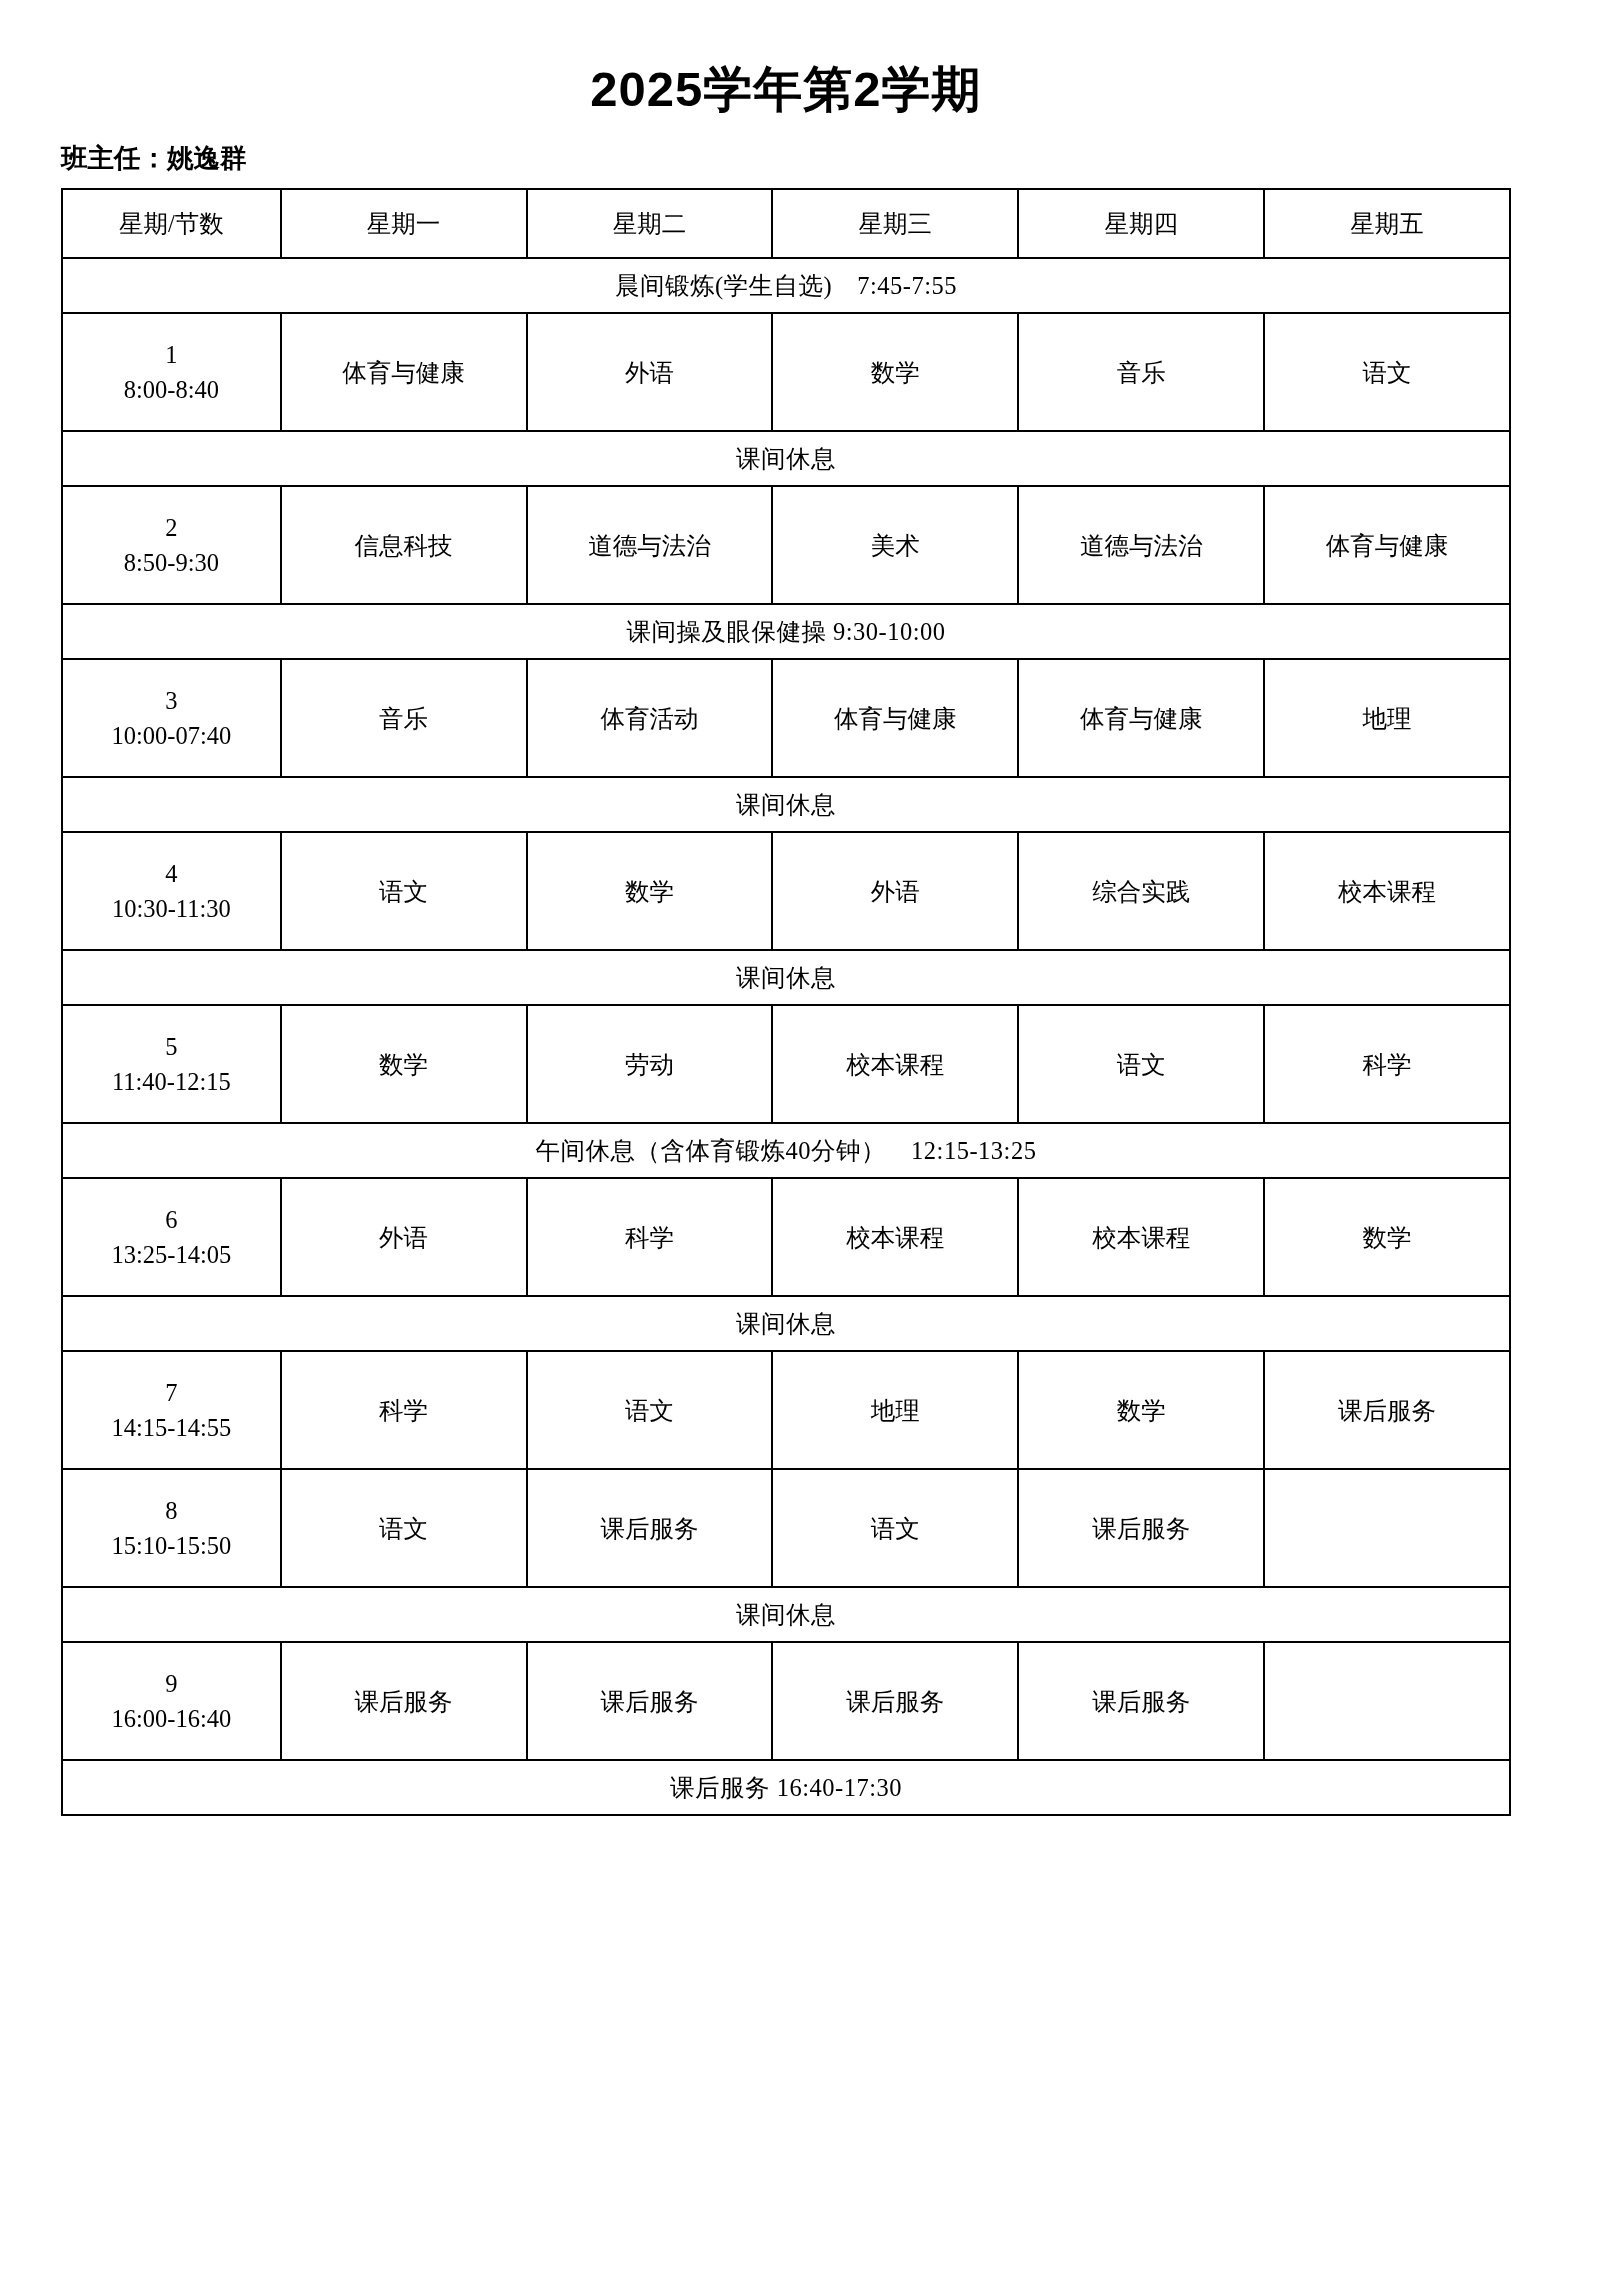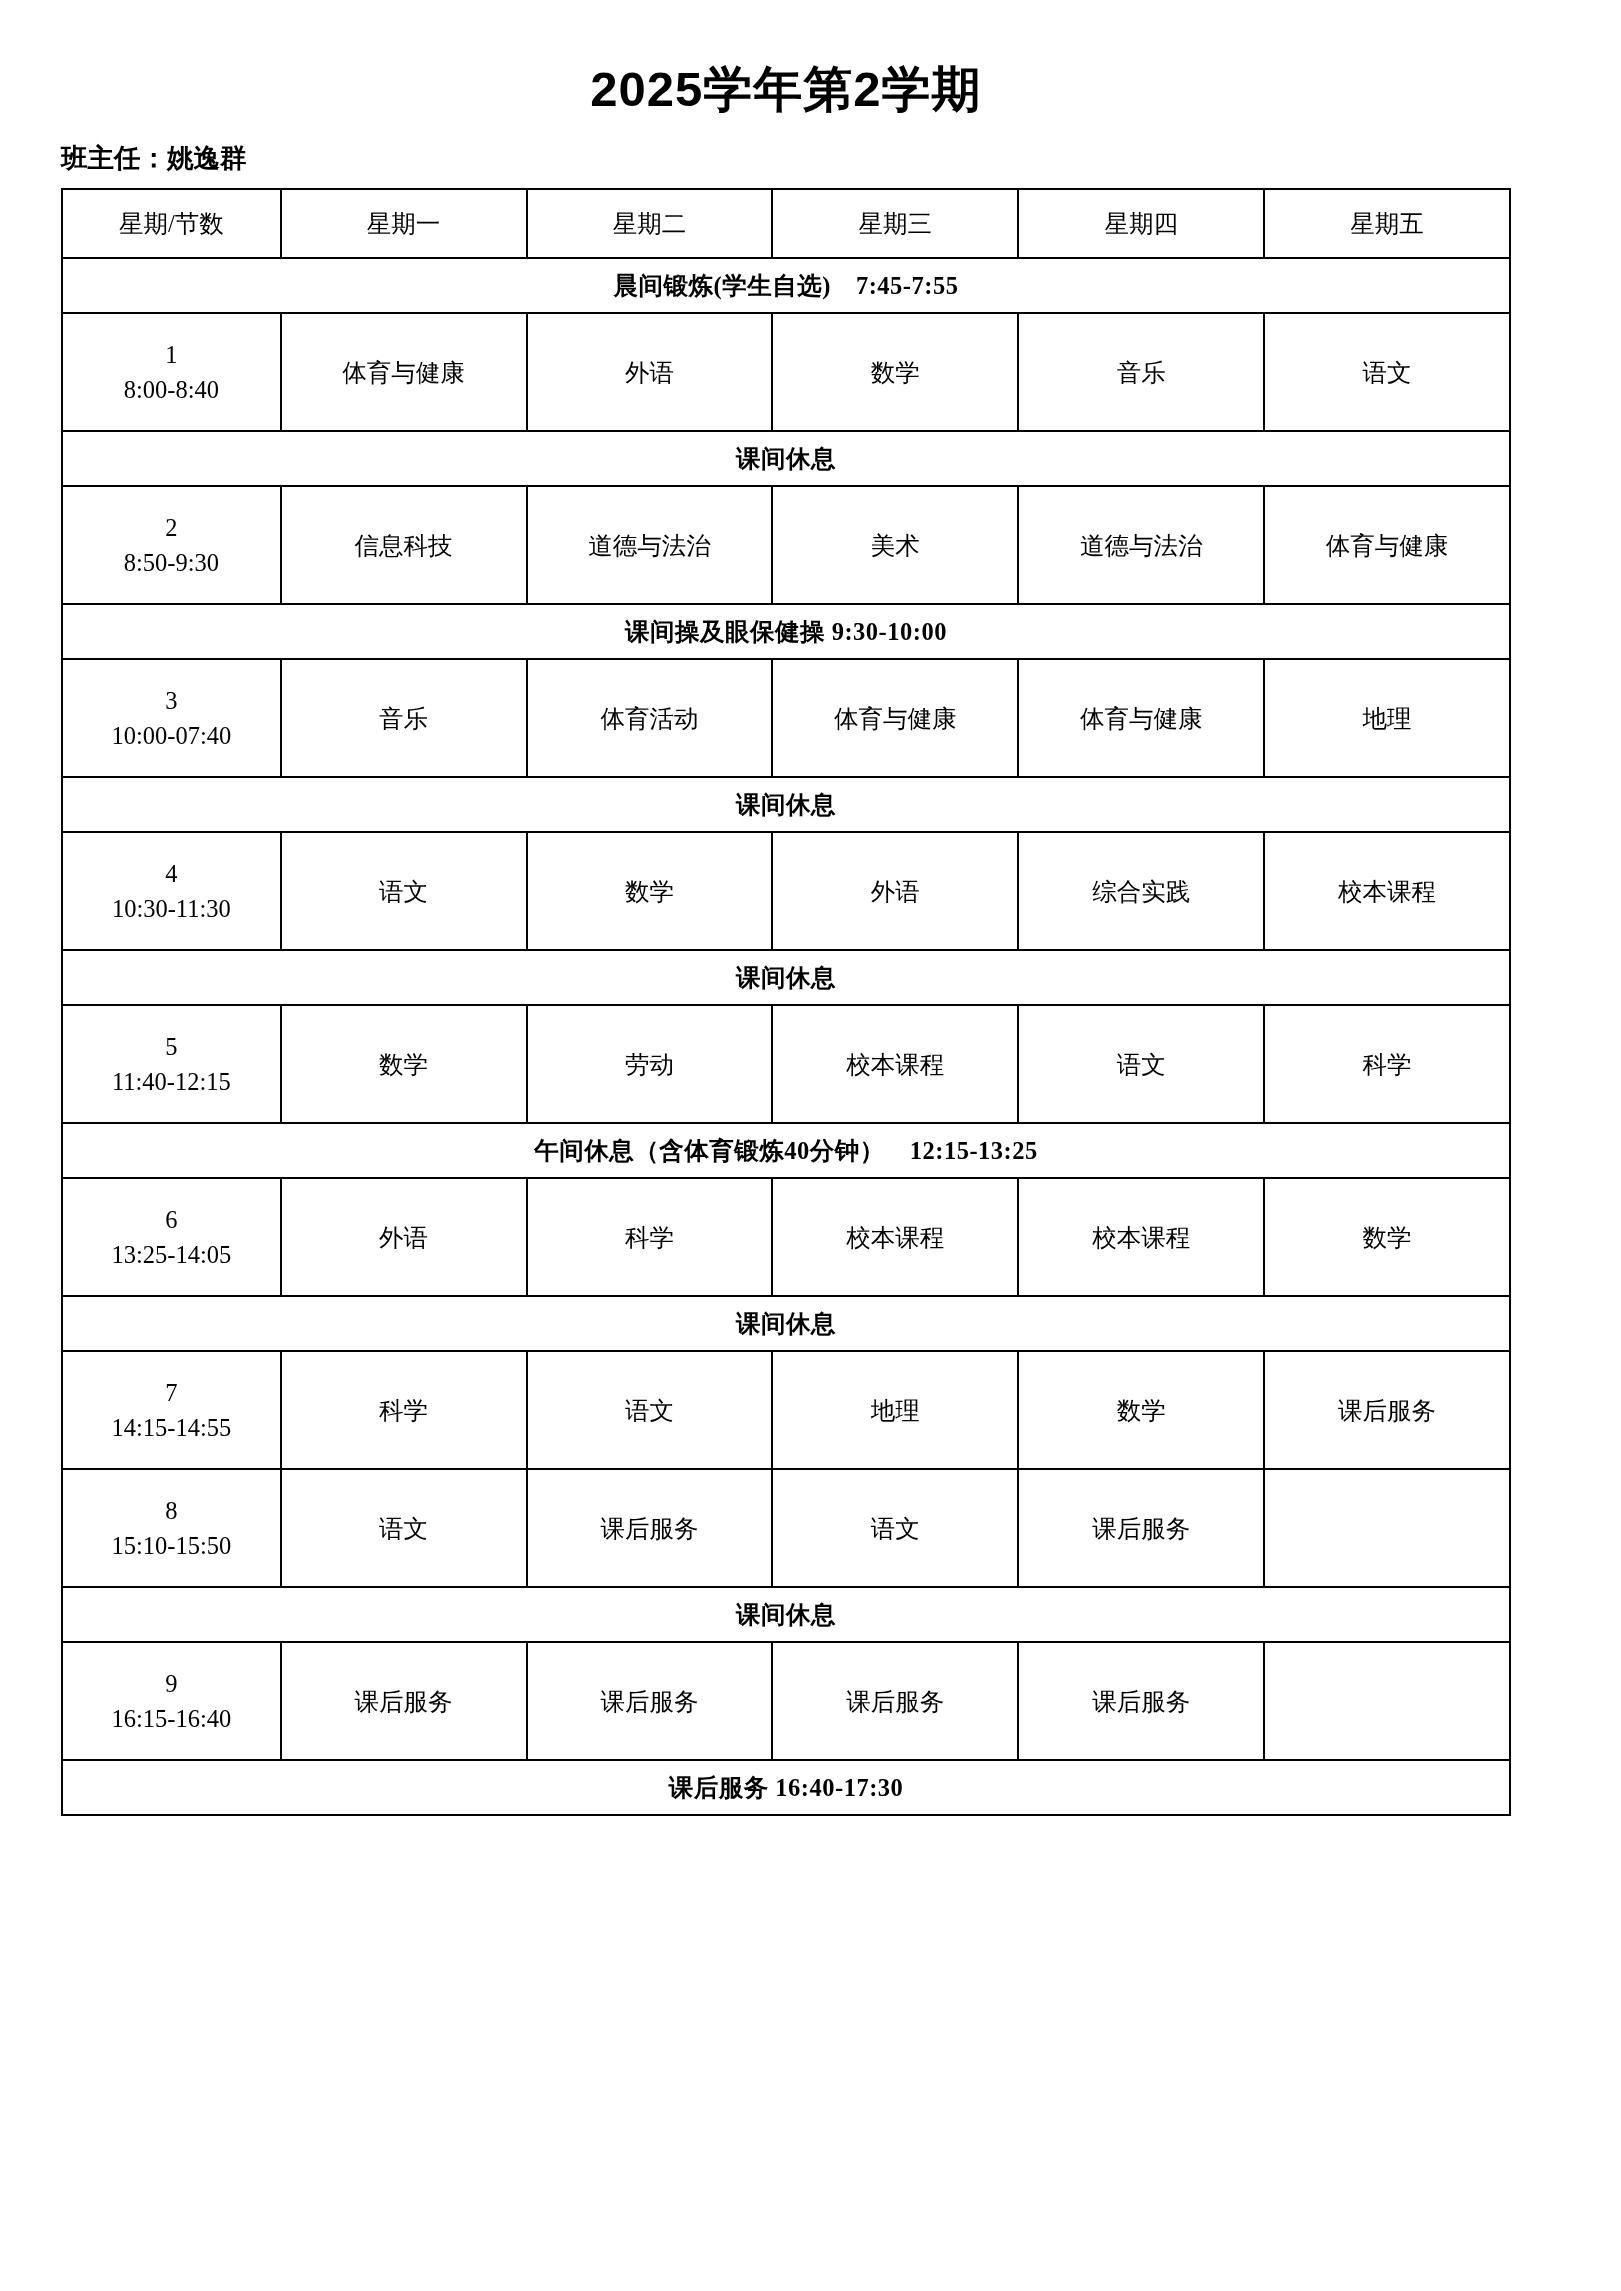--- a/index.html
+++ b/index.html
@@ -80,7 +80,7 @@
   td.band-cell {
     height: 53px;
     font-size: 27.4px;
-    font-weight: bold;
+    font-weight: normal;
     font-family: "Liberation Serif", "DejaVu Serif", serif;
     letter-spacing: 0.5px;
   }

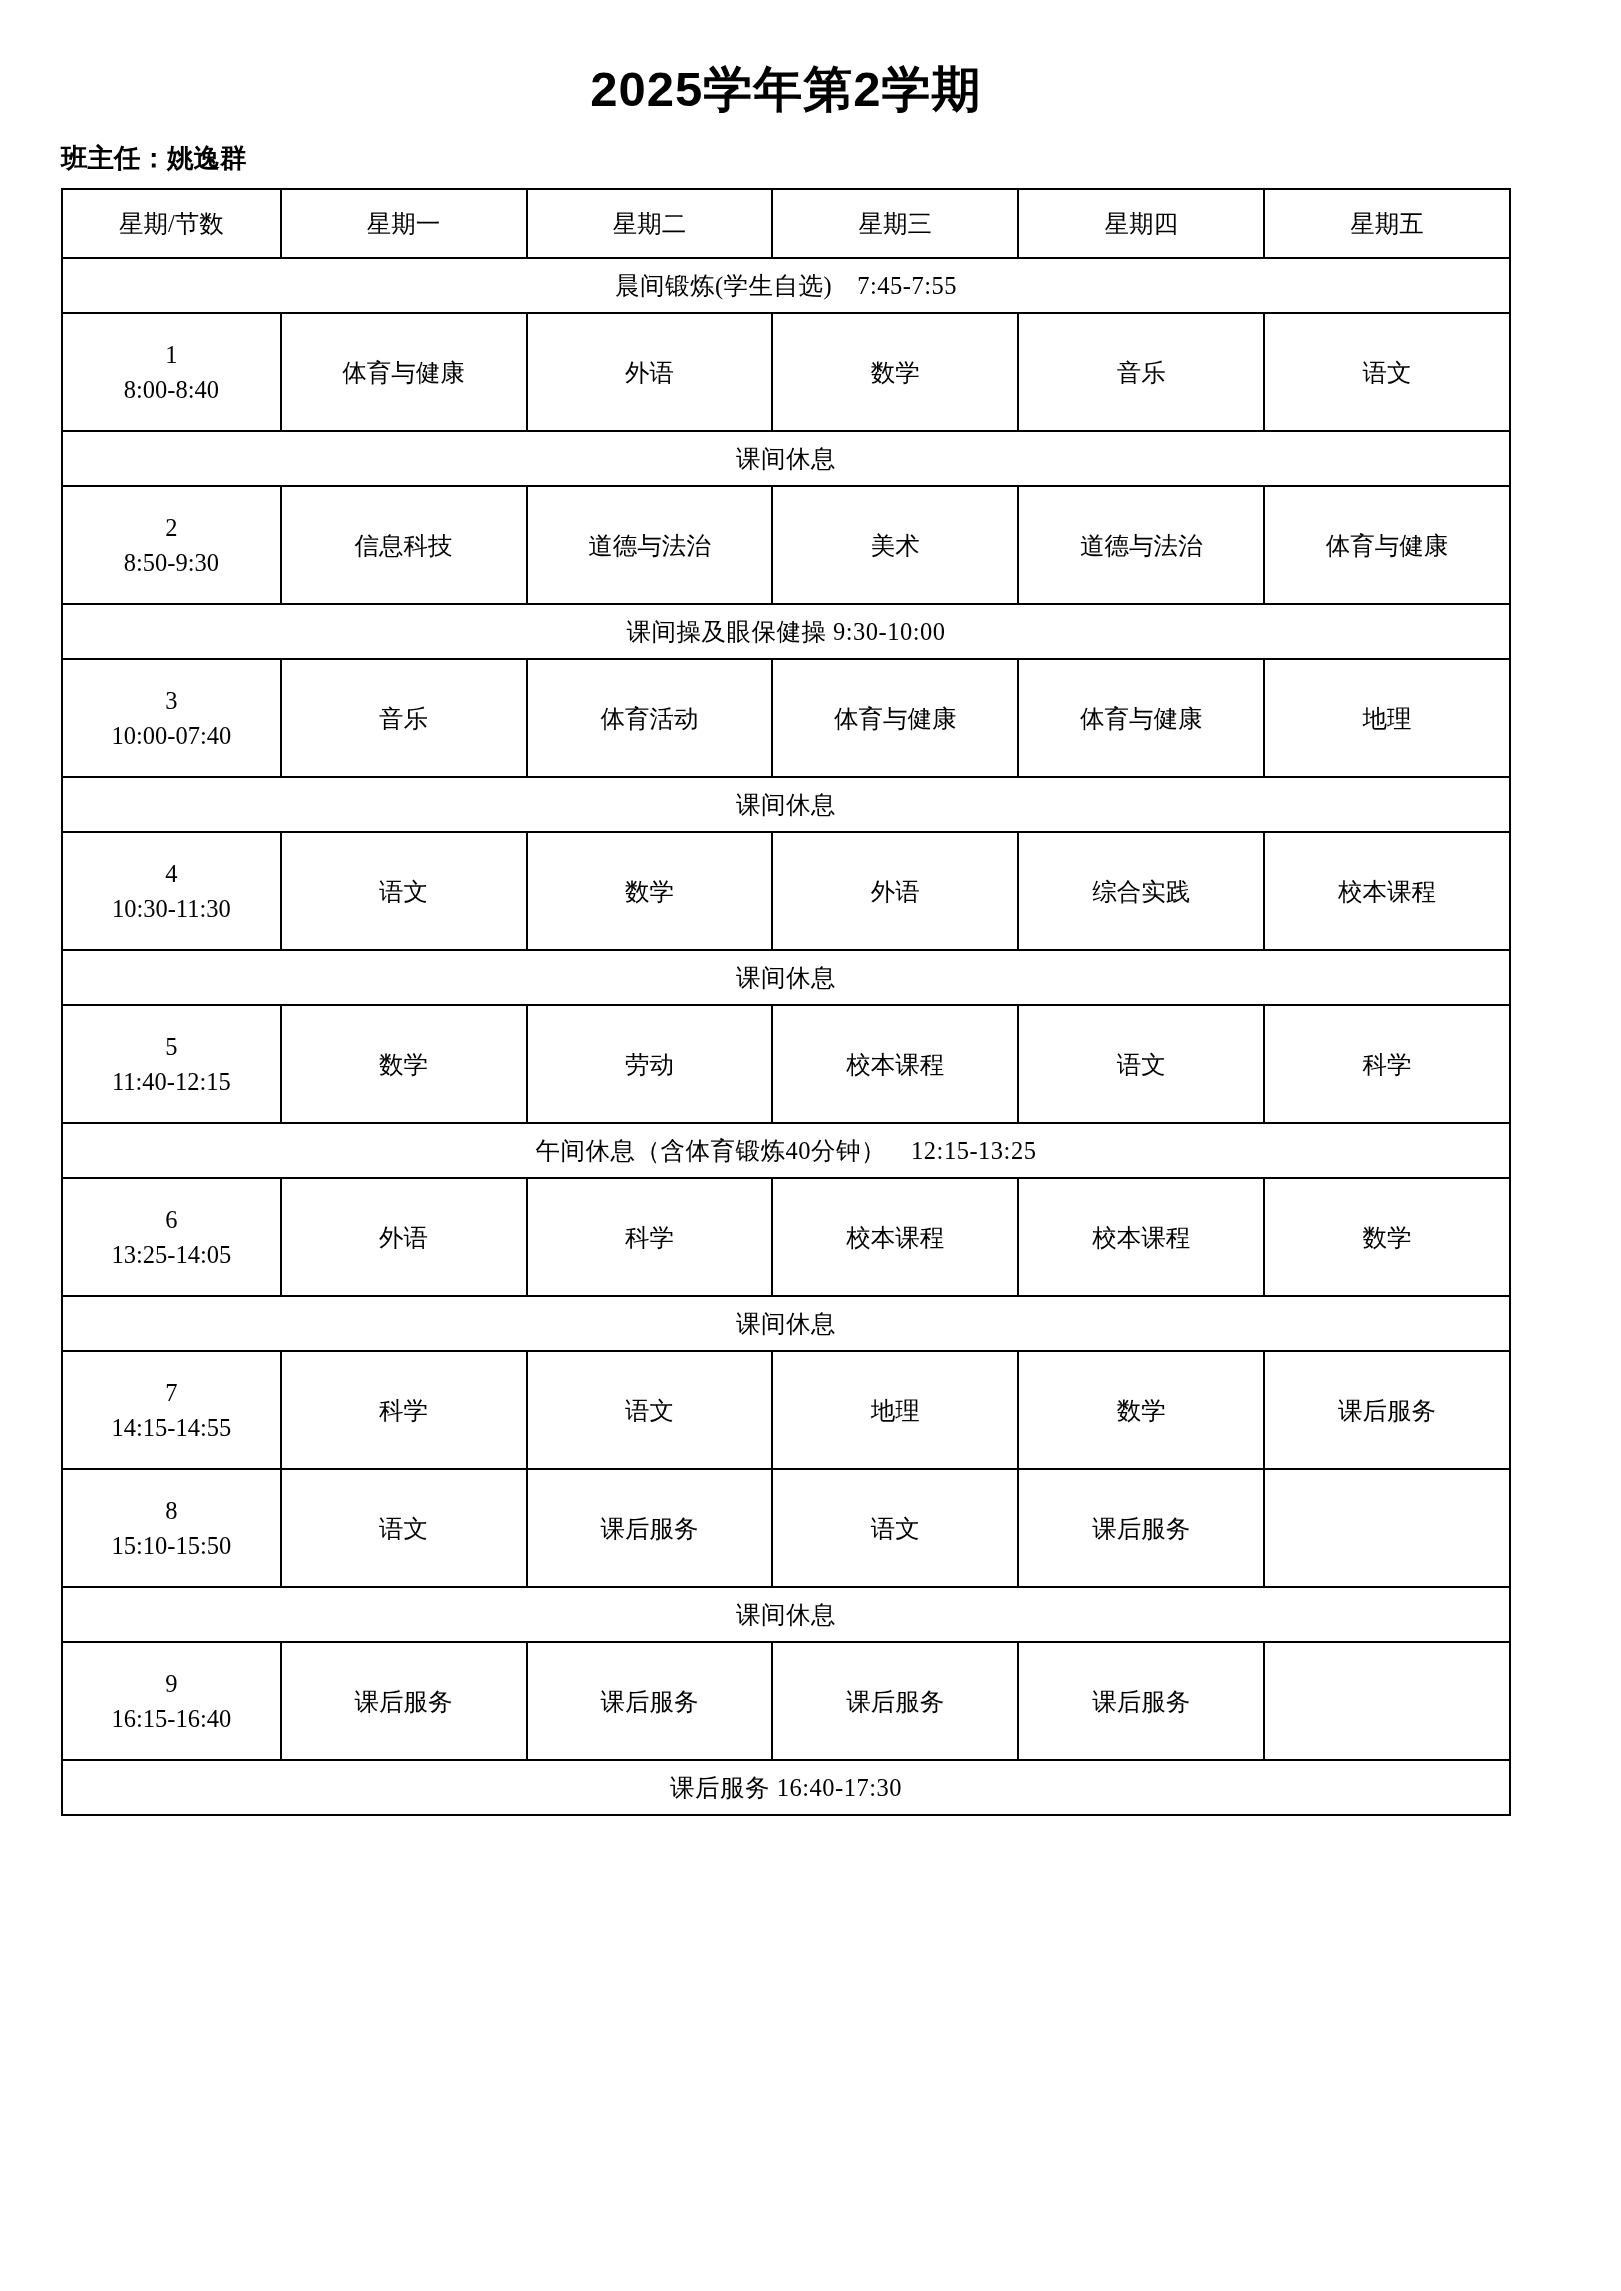--- a/index.html
+++ b/index.html
@@ -240,7 +240,7 @@
         <tr>
           <td class="period-cell">
             <span class="pnum">9</span>
-            <span class="ptime">16:15-16:40</span>
+            <span class="ptime">16:00-16:40</span>
           </td>
           <td class="subject-cell">课后服务</td>
           <td class="subject-cell">课后服务</td>

